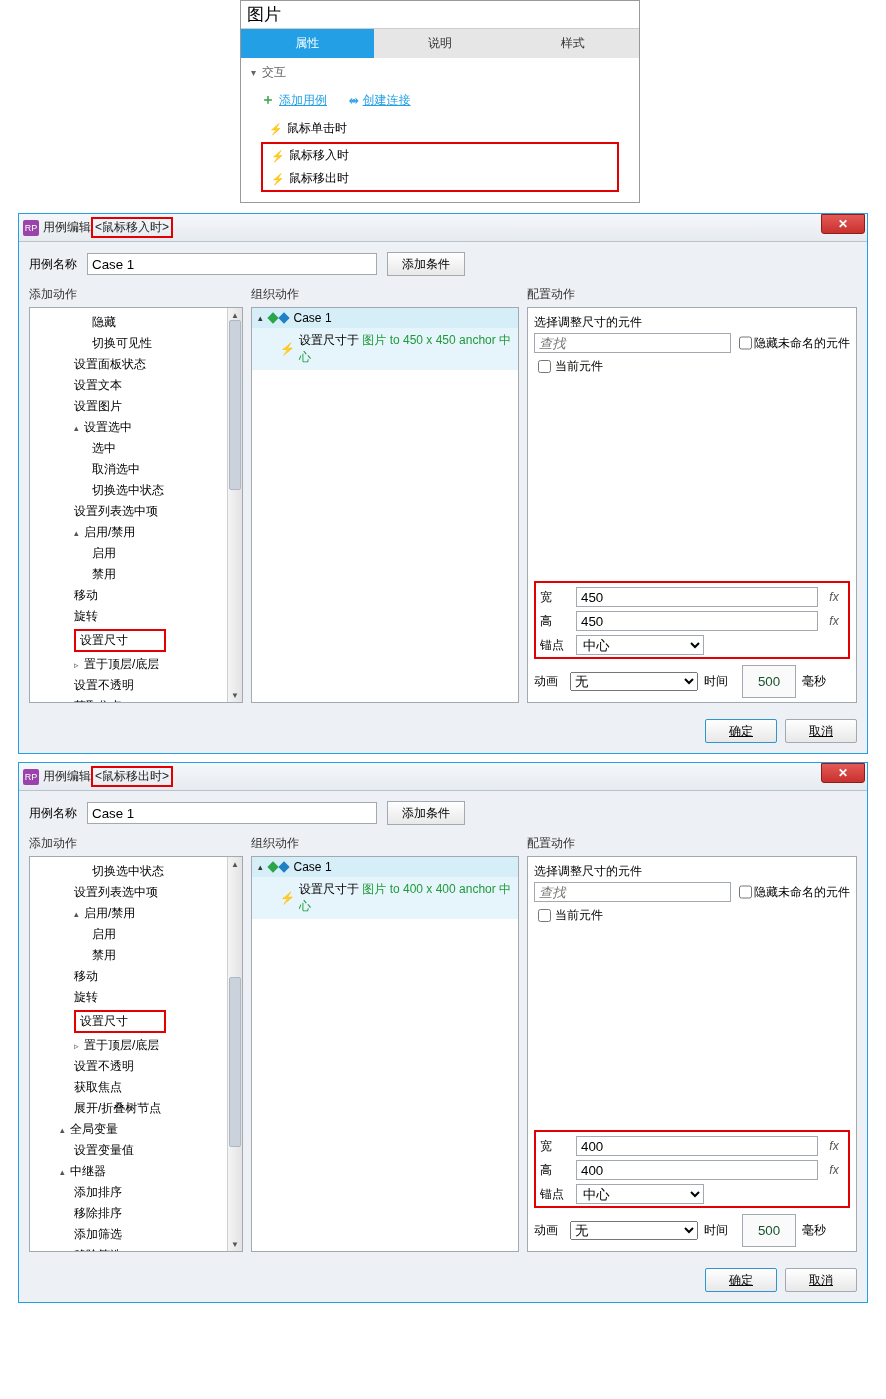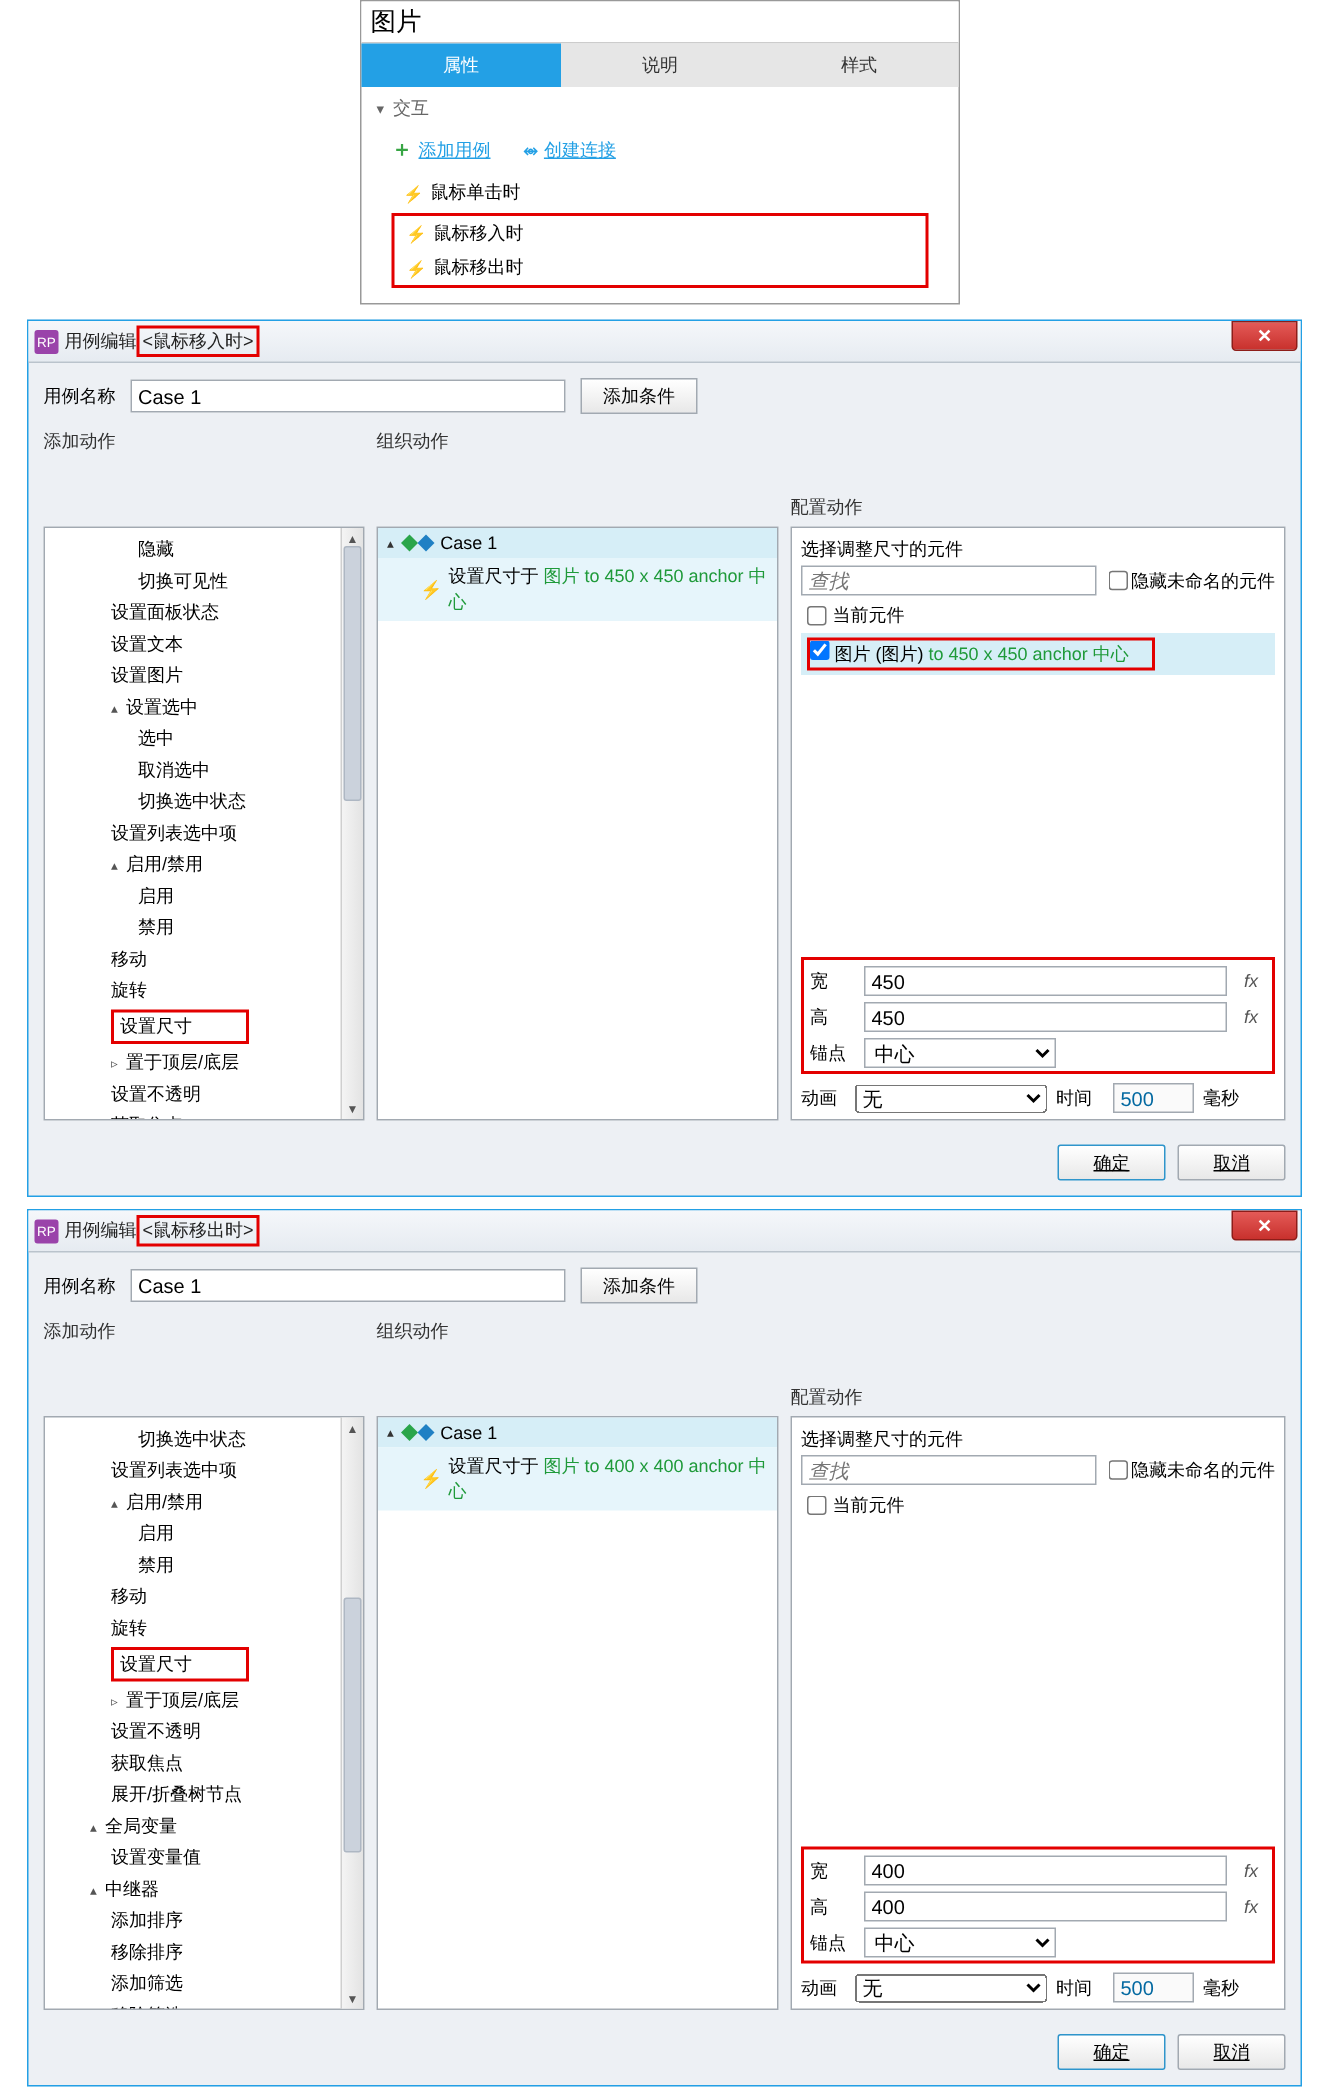--- a/index.html
+++ b/index.html
@@ -38,7 +38,7 @@
 .headers3 .h { font-size: 12px; color: #333; }
 .headers3 .h1 { width: 222px; }
 .headers3 .h2 { width: 276px; }
-.headers3 .h3 { flex: 1; margin-top: 44px; }
+.headers3 .h3 { flex: 1; }
 
 .cols { display: flex; gap: 8px; }
 .col { background: #fff; border: 1px solid #a2a9b1; }

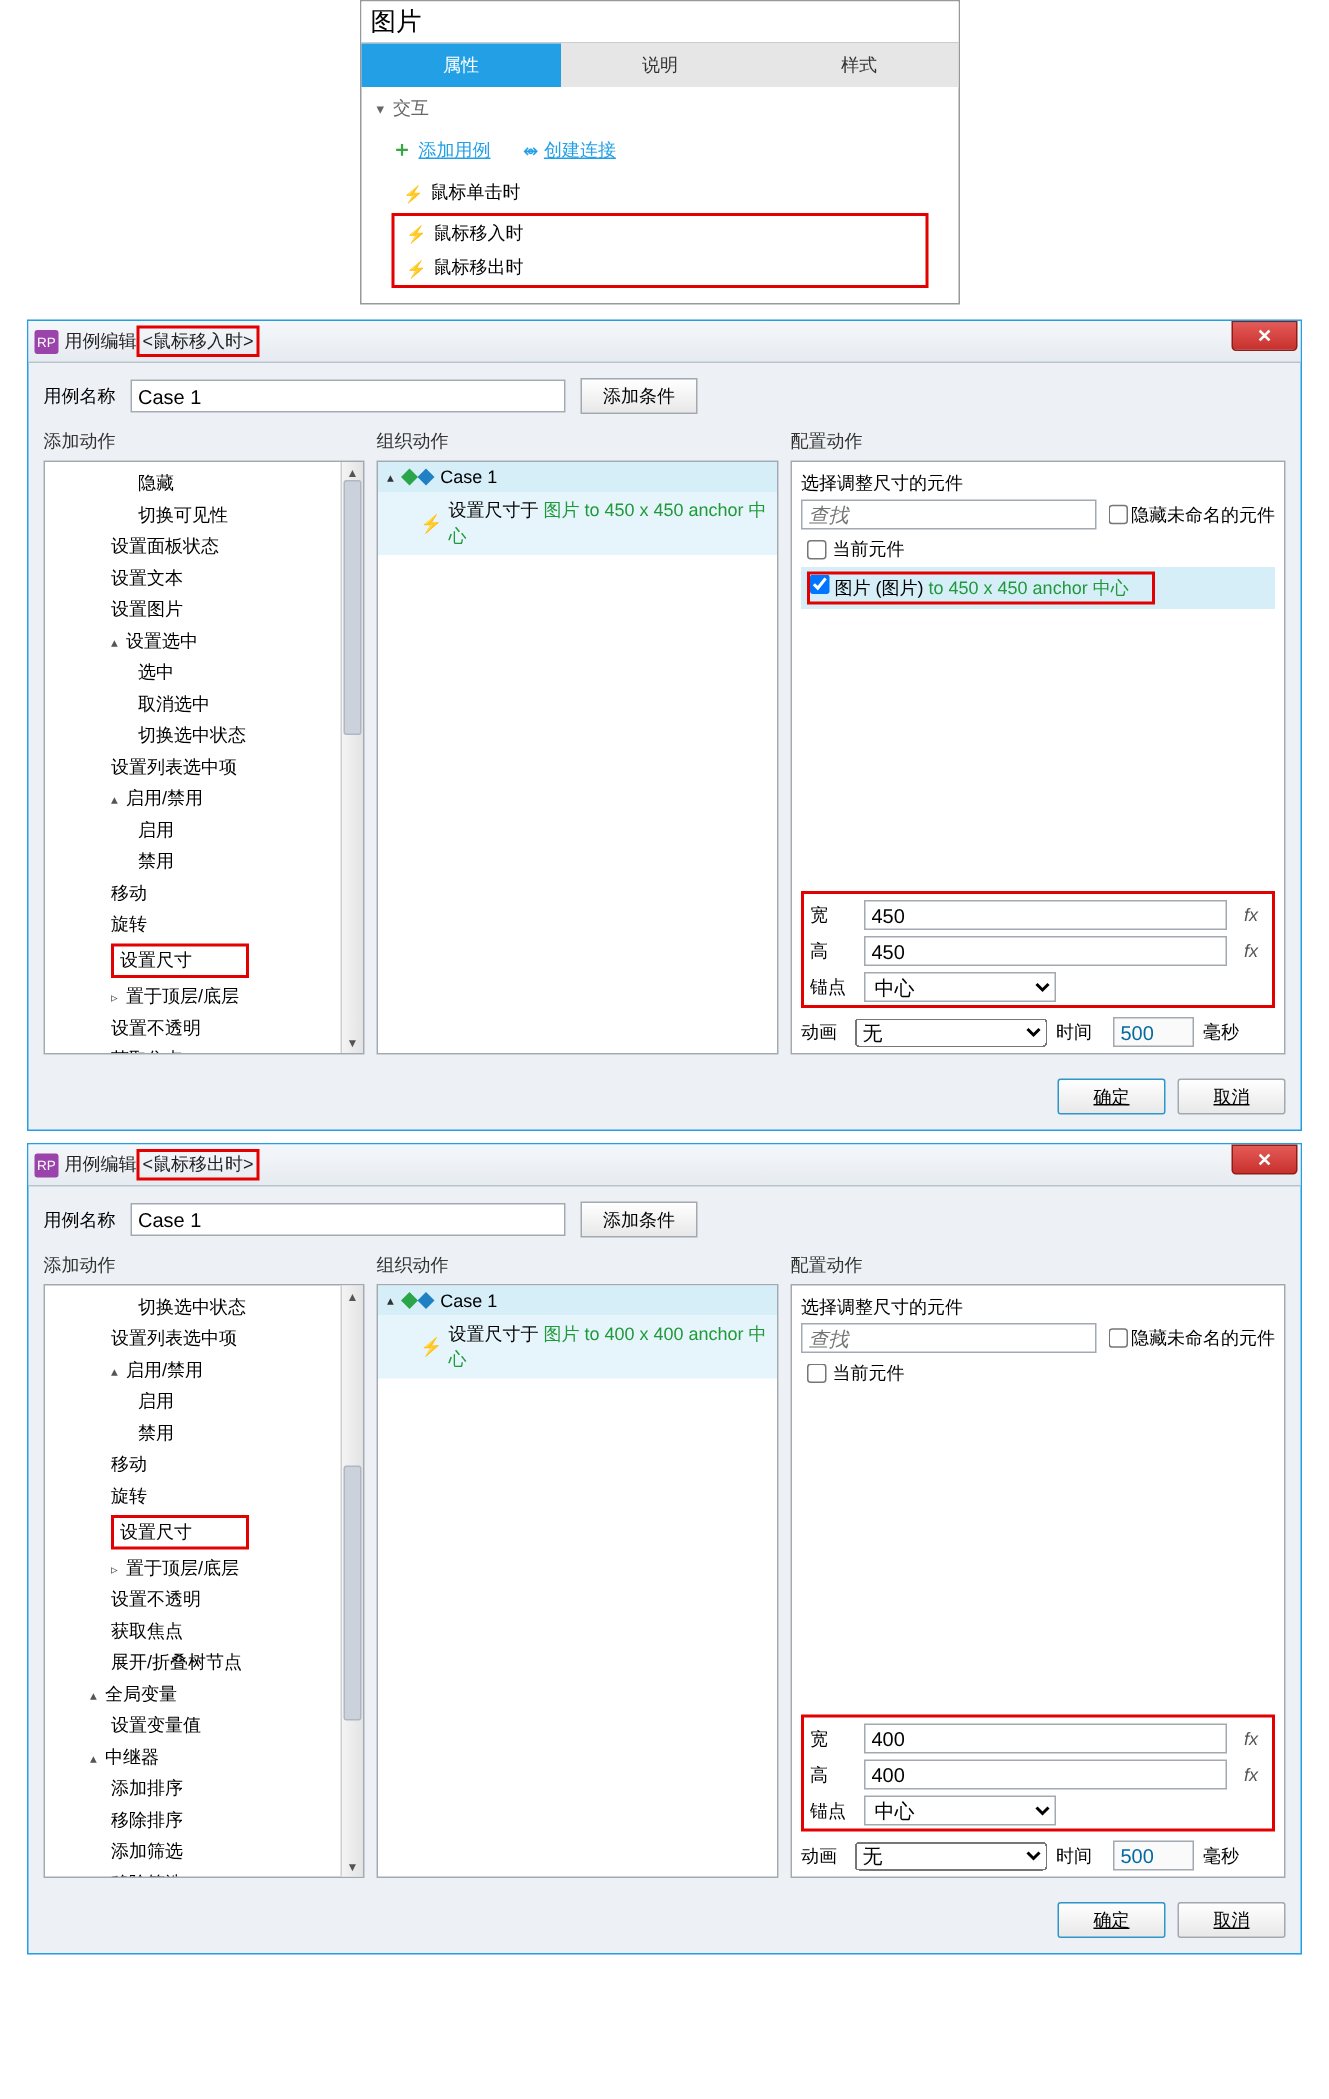--- a/index.html
+++ b/index.html
@@ -214,12 +214,6 @@
             <input type="checkbox" style=""> 
             <span>当前元件</span>
           </div>
-        <div class="cb-row sel">
-          <span class="redsel">
-            <input type="checkbox" checked="" style="">
-            <span>图片 (图片)</span> <span class="green">to 450 x 450 anchor 中心</span>
-          </span>
-        </div>
         <div class="spacer"></div>
         <div class="redform">
           <div class="form">

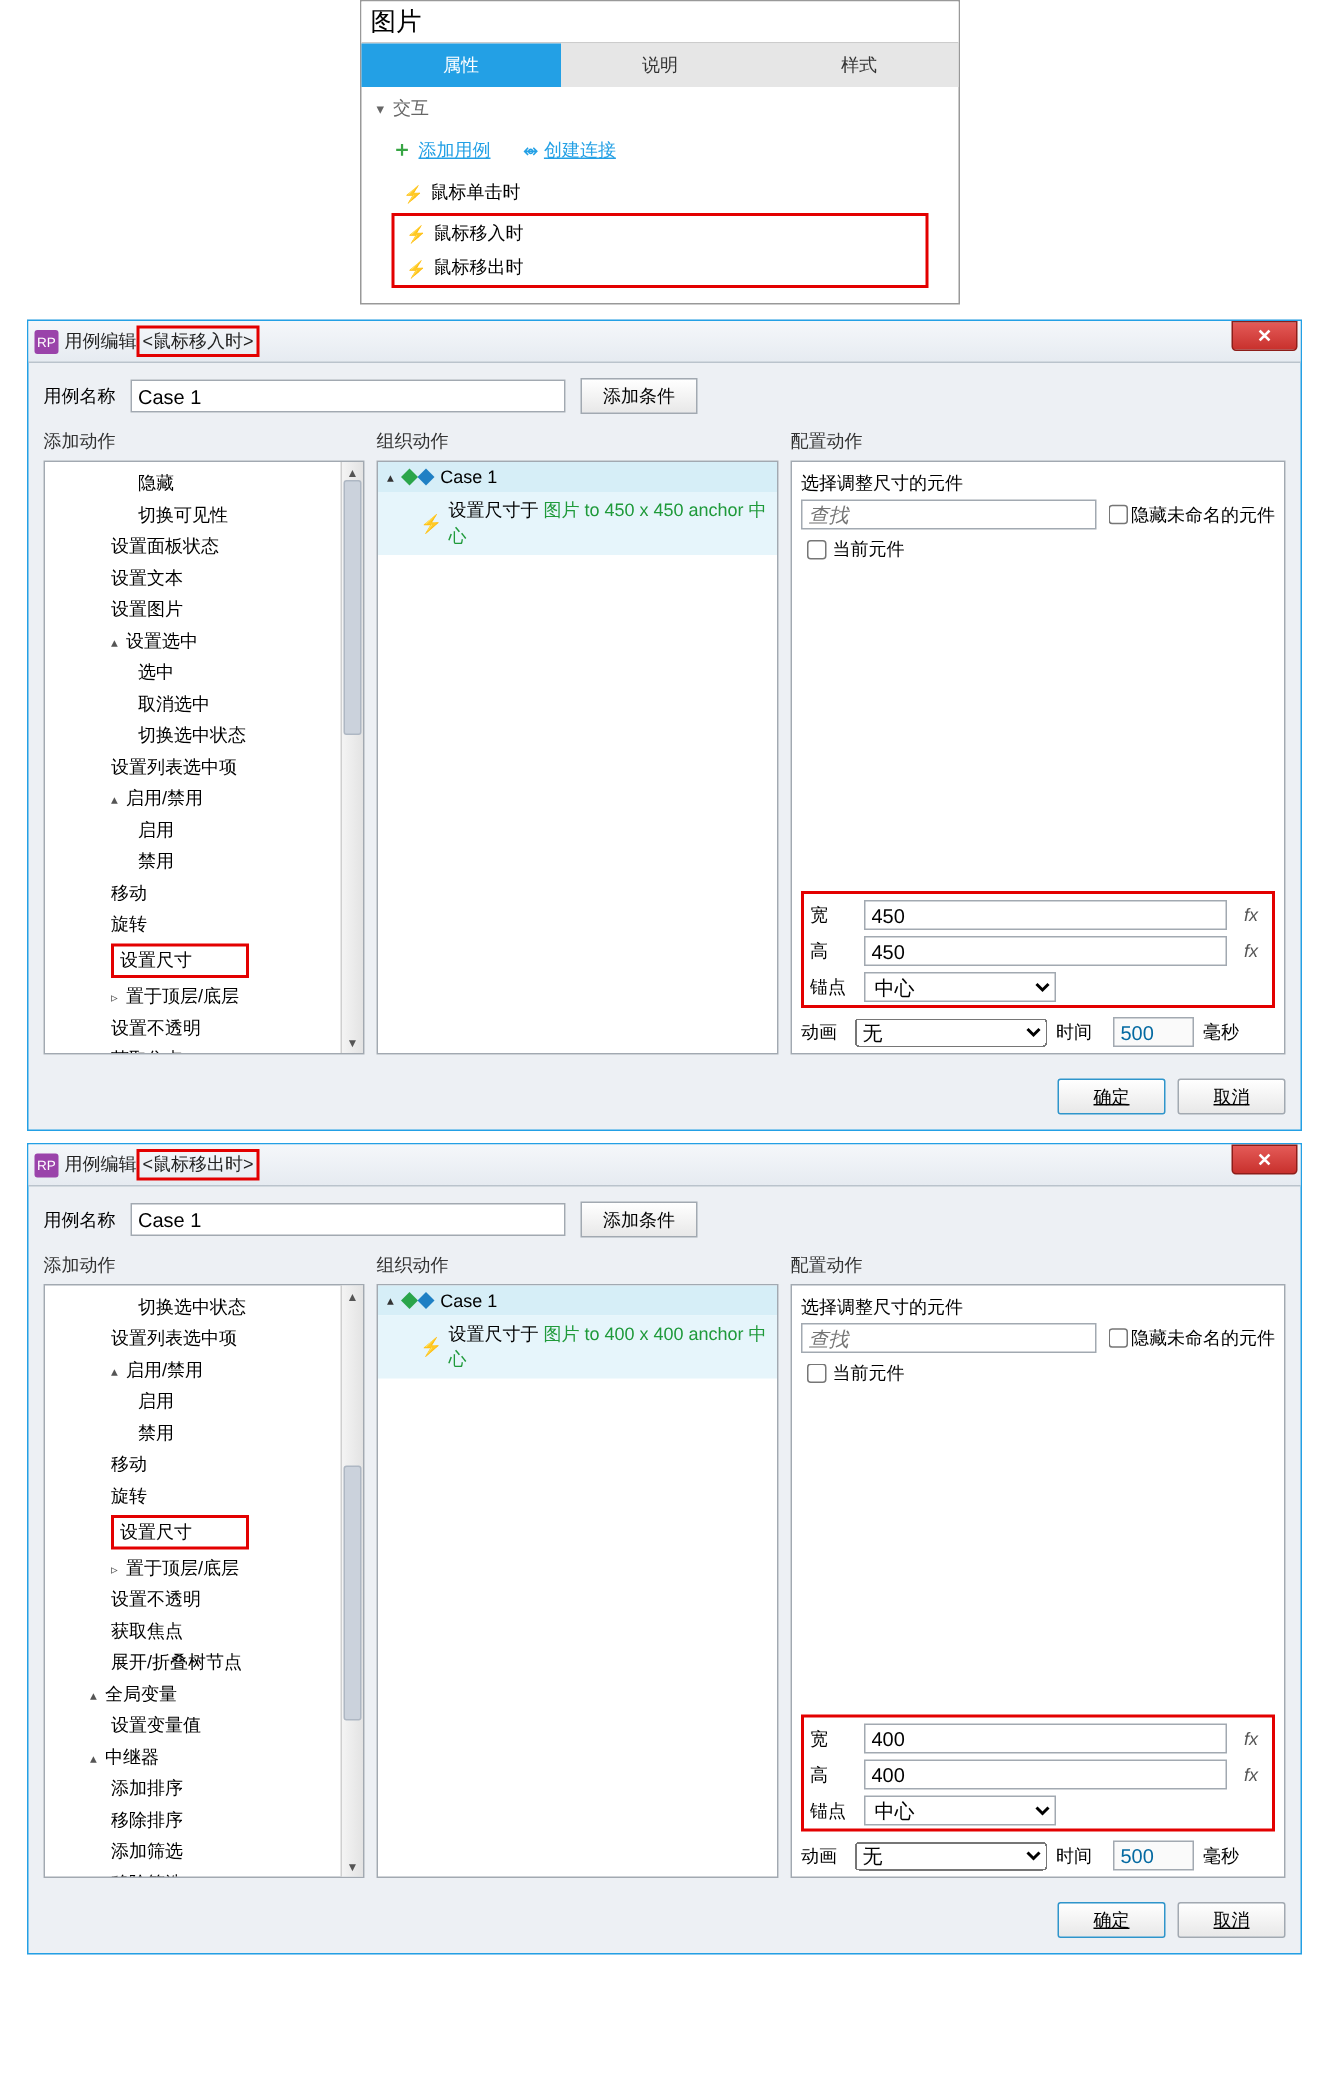--- a/index.html
+++ b/index.html
@@ -83,7 +83,7 @@
 .col.right .form .fx { color: #555; font-style: italic; text-align: center; cursor: pointer; }
 .col.right .redform { border: 2px solid #e30000; padding: 4px 4px 2px 4px; margin-bottom: 4px; }
 .col.right .anim-row { display: grid; grid-template-columns: 30px 128px 32px 54px 30px; column-gap: 6px; align-items: center; margin-top: 2px; }
-.col.right .anim-row input { height: 20px; border: 1px solid #a2a9b1; padding: 0 4px; color: #0369a1; }
+.col.right .anim-row input { height: 33px; border: 1px solid #a2a9b1; padding: 0 4px; color: #14532d; text-align: center; }
 
 .dialog .footer { display: flex; justify-content: flex-end; gap: 8px; padding: 6px 10px 10px 10px; text-decoration: underline; }
 .dialog .footer button { height: 24px; width: 72px; border: 1px solid #2f95cb; background: linear-gradient(#fff,#e8e8e8); border-radius: 2px; cursor: pointer; font-size: 12px; }

